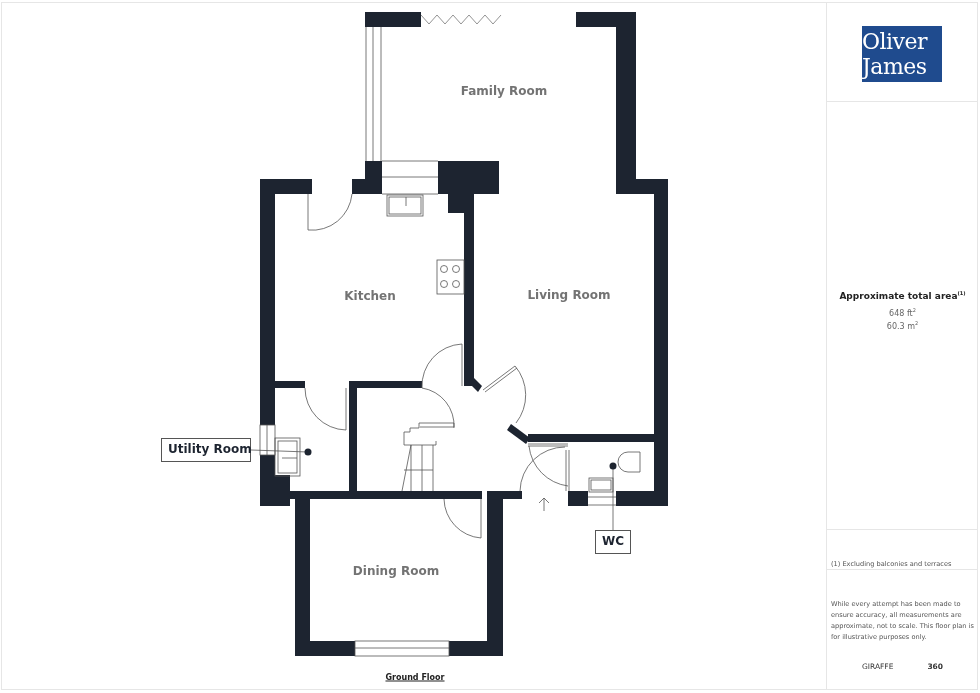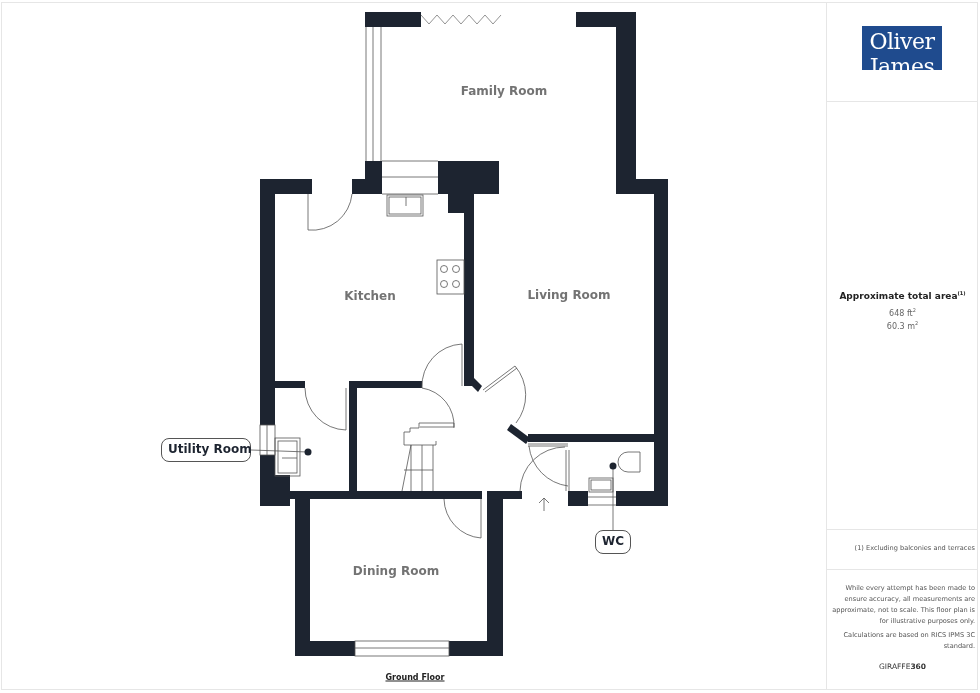--- a/index.html
+++ b/index.html
@@ -8,7 +8,7 @@
   .plan { position:absolute; left:0; top:0; width:826px; height:693px; }
   .sidebar { position:absolute; left:826px; top:2px; width:152px; height:688px; border-left:1px solid #e6e6e6; box-sizing:border-box; }
   .sb-section { position:absolute; left:0; width:100%; border-bottom:1px solid #e6e6e6; box-sizing:border-box; }
-  .logo { position:absolute; left:35px; top:24px; width:80px; height:44px; background:#1f4b8e; color:#fff; font-family:"DejaVu Serif", serif; font-size:22px; line-height:25px; text-align:center; padding-top:3px; box-sizing:border-box; letter-spacing:-0.5px; }
+  .logo { position:absolute; left:35px; top:24px; width:80px; height:56px; background:#1f4b8e; color:#fff; font-family:"DejaVu Serif", serif; font-size:22px; line-height:25px; text-align:left; padding-top:3px; box-sizing:border-box; letter-spacing:-0.5px; }
   .area-title { position:absolute; top:288px; left:0; width:100%; text-align:center; font-size:9px; font-weight:bold; color:#222; }
   .area-title sup { font-size:5px; }
   .area-val { position:absolute; left:0; width:100%; text-align:center; font-size:8px; color:#666; }

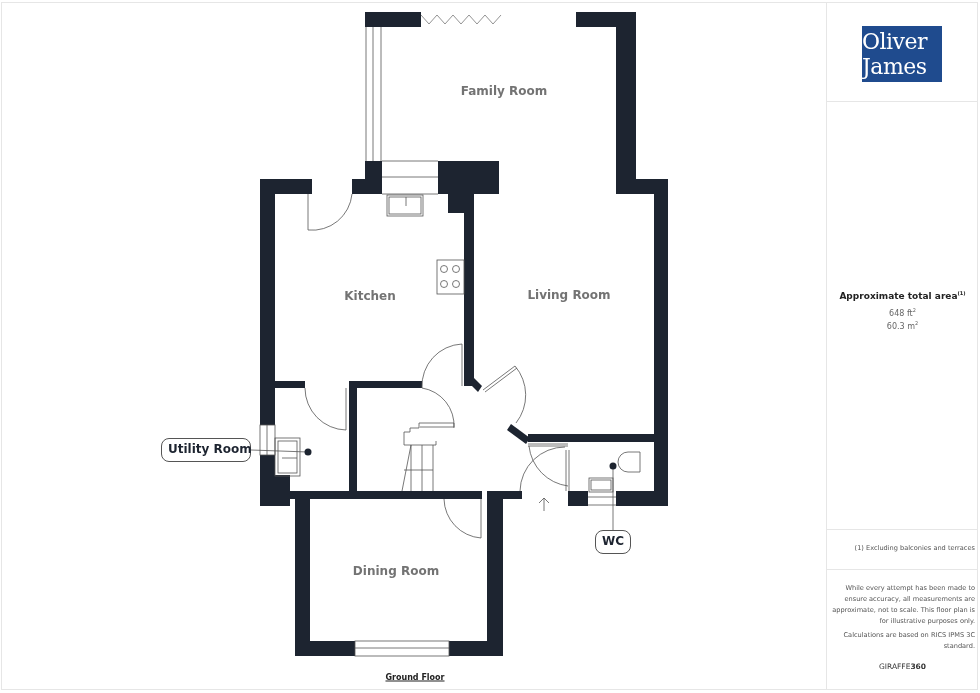--- a/index.html
+++ b/index.html
@@ -17,7 +17,7 @@
   .brand { position:absolute; top:660px; left:0; width:100%; text-align:center; font-size:7.5px; color:#333; }
   .brand b { font-weight:bold; }
   .room-label { position:absolute; font-size:12px; font-weight:bold; color:#737373; white-space:nowrap; transform:translate(-50%,-50%); }
-  .callout { position:absolute; border:1px solid #555; border-radius:8px; background:#fff; font-size:12px; font-weight:bold; color:#1d2430; padding:3px 6px; box-sizing:border-box; white-space:nowrap; }
+  .callout { position:absolute; border:1px solid #555; border-radius:0; background:#fff; font-size:12px; font-weight:bold; color:#1d2430; padding:3px 6px; box-sizing:border-box; white-space:nowrap; }
   .floor-label { position:absolute; left:415px; top:677px; transform:translate(-50%,-50%); font-size:8px; font-weight:bold; color:#222;text-decoration:underline; }
 </style>
 </head>

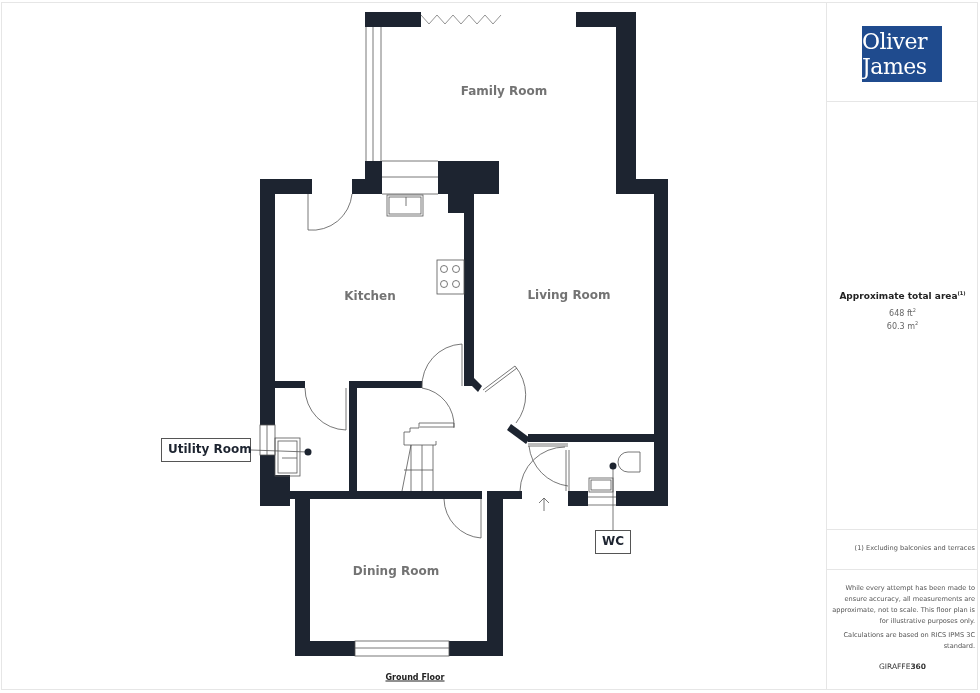--- a/index.html
+++ b/index.html
@@ -13,7 +13,7 @@
   .area-title sup { font-size:5px; }
   .area-val { position:absolute; left:0; width:100%; text-align:center; font-size:8px; color:#666; }
   .area-val sup { font-size:5px; }
-  .note { position:absolute; left:4px; width:144px; text-align:right; font-size:6.6px; line-height:11px; color:#555; }
+  .note { position:absolute; left:4px; width:144px; text-align:left; font-size:6.6px; line-height:11px; color:#555;margin-top:16px; }
   .brand { position:absolute; top:660px; left:0; width:100%; text-align:center; font-size:7.5px; color:#333; }
   .brand b { font-weight:bold; }
   .room-label { position:absolute; font-size:12px; font-weight:bold; color:#737373; white-space:nowrap; transform:translate(-50%,-50%); }

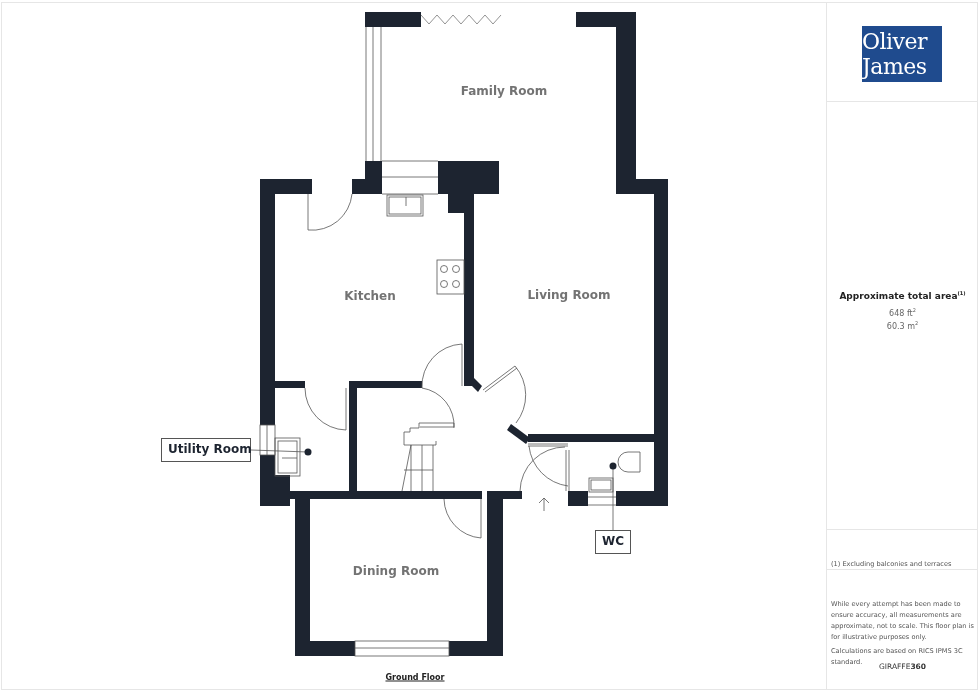--- a/index.html
+++ b/index.html
@@ -185,7 +185,6 @@
     <div class="note" style="top:13px">(1) Excluding balconies and terraces</div>
   </div>
   <div class="note" style="top:581px">While every attempt has been made to ensure accuracy, all measurements are approximate, not to scale. This floor plan is for illustrative purposes only.</div>
-  <div class="note" style="top:628px">Calculations are based on RICS IPMS 3C standard.</div>
   <div class="brand">
     <span>GIRAFFE</span><b>360</b>
   </div>

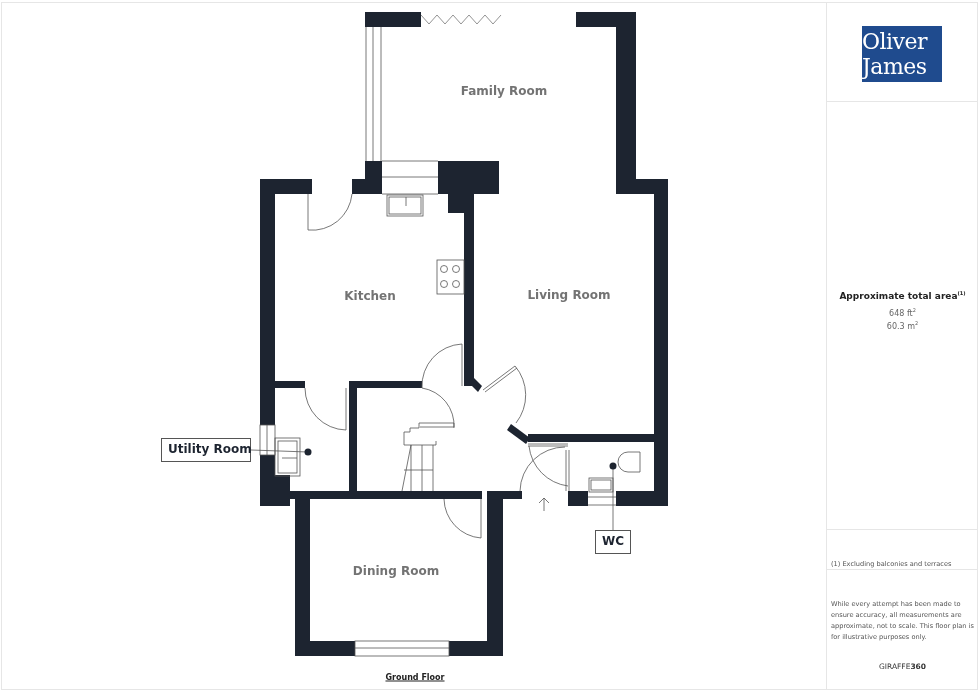--- a/index.html
+++ b/index.html
@@ -15,7 +15,7 @@
   .area-val sup { font-size:5px; }
   .note { position:absolute; left:4px; width:144px; text-align:left; font-size:6.6px; line-height:11px; color:#555;margin-top:16px; }
   .brand { position:absolute; top:660px; left:0; width:100%; text-align:center; font-size:7.5px; color:#333; }
-  .brand b { font-weight:bold; }
+  .brand b { font-weight:bold;padding-left:34px; }
   .room-label { position:absolute; font-size:12px; font-weight:bold; color:#737373; white-space:nowrap; transform:translate(-50%,-50%); }
   .callout { position:absolute; border:1px solid #555; border-radius:0; background:#fff; font-size:12px; font-weight:bold; color:#1d2430; padding:3px 6px; box-sizing:border-box; white-space:nowrap; }
   .floor-label { position:absolute; left:415px; top:677px; transform:translate(-50%,-50%); font-size:8px; font-weight:bold; color:#222;text-decoration:underline; }

